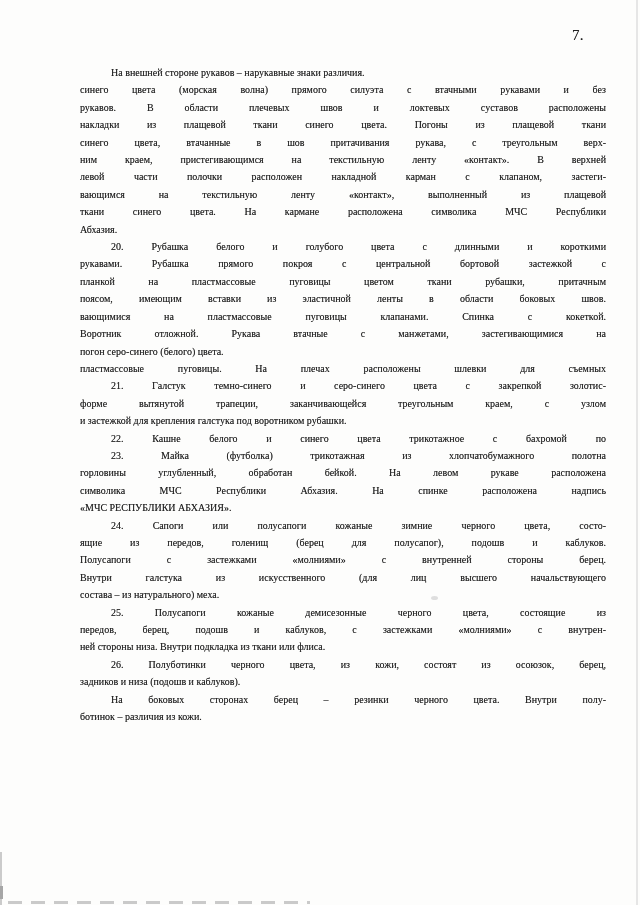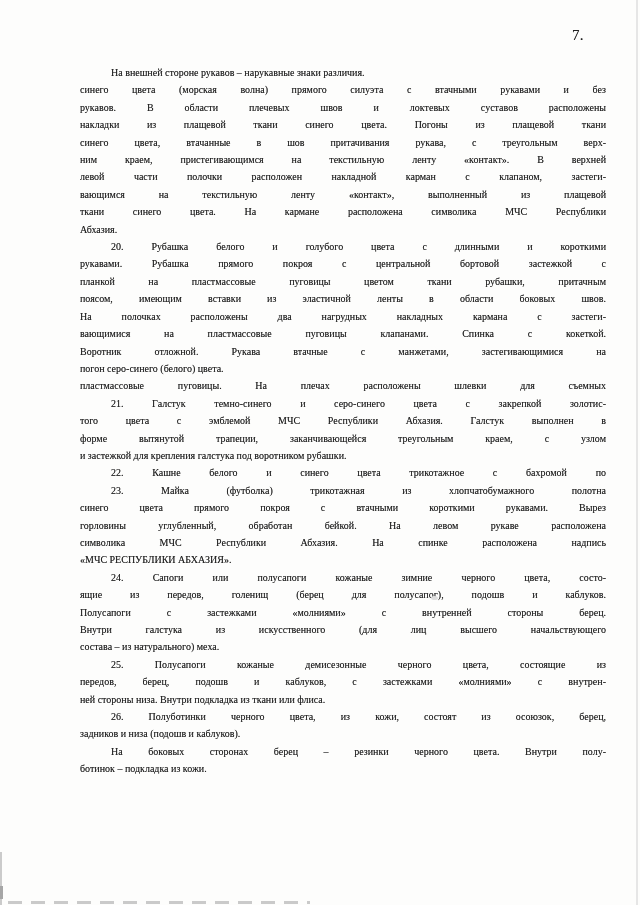--- a/index.html
+++ b/index.html
@@ -78,7 +78,6 @@
         <div class="line">рукавами. Рубашка прямого покроя с центральной бортовой застежкой с</div>
         <div class="line">планкой на пластмассовые пуговицы цветом ткани рубашки, притачным</div>
         <div class="line">поясом, имеющим вставки из эластичной ленты в области боковых швов.</div>
-        <div class="line">На полочках расположены два нагрудных накладных кармана с застеги-</div>
         <div class="line">вающимися на пластмассовые пуговицы клапанами. Спинка с кокеткой.</div>
         <div class="line">Воротник отложной. Рукава втачные с манжетами, застегивающимися на</div>
         <div class="line end">погон серо-синего (белого) цвета.</div>

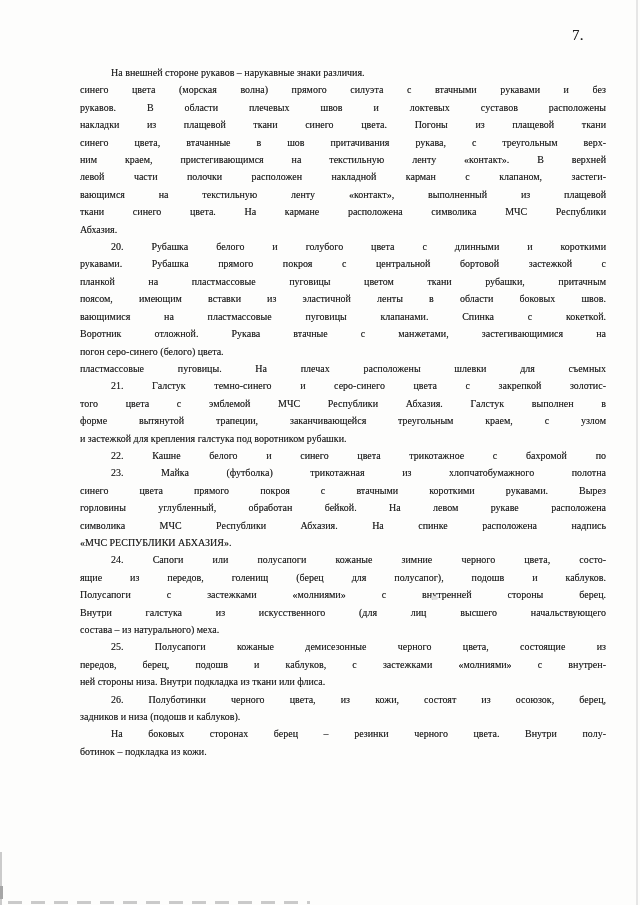--- a/index.html
+++ b/index.html
@@ -85,7 +85,6 @@
       </div>
       <div class="para">
         <div class="line first">21. Галстук темно-синего и серо-синего цвета с закрепкой золотис-</div>
-        <div class="line">того цвета с эмблемой МЧС Республики Абхазия. Галстук выполнен в</div>
         <div class="line">форме вытянутой трапеции, заканчивающейся треугольным краем, с узлом</div>
         <div class="line end">и застежкой для крепления галстука под воротником рубашки.</div>
       </div>

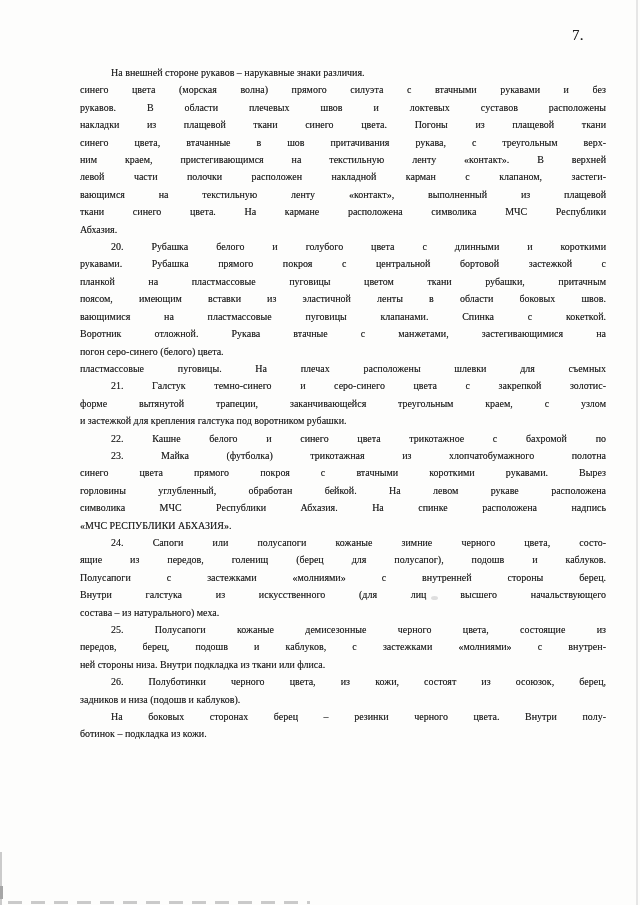--- a/index.html
+++ b/index.html
@@ -93,7 +93,6 @@
       </div>
       <div class="para">
         <div class="line first">23. Майка (футболка) трикотажная из хлопчатобумажного полотна</div>
-        <div class="line">синего цвета прямого покроя с втачными короткими рукавами. Вырез</div>
         <div class="line">горловины углубленный, обработан бейкой. На левом рукаве расположена</div>
         <div class="line">символика МЧС Республики Абхазия. На спинке расположена надпись</div>
         <div class="line end">«МЧС РЕСПУБЛИКИ АБХАЗИЯ».</div>

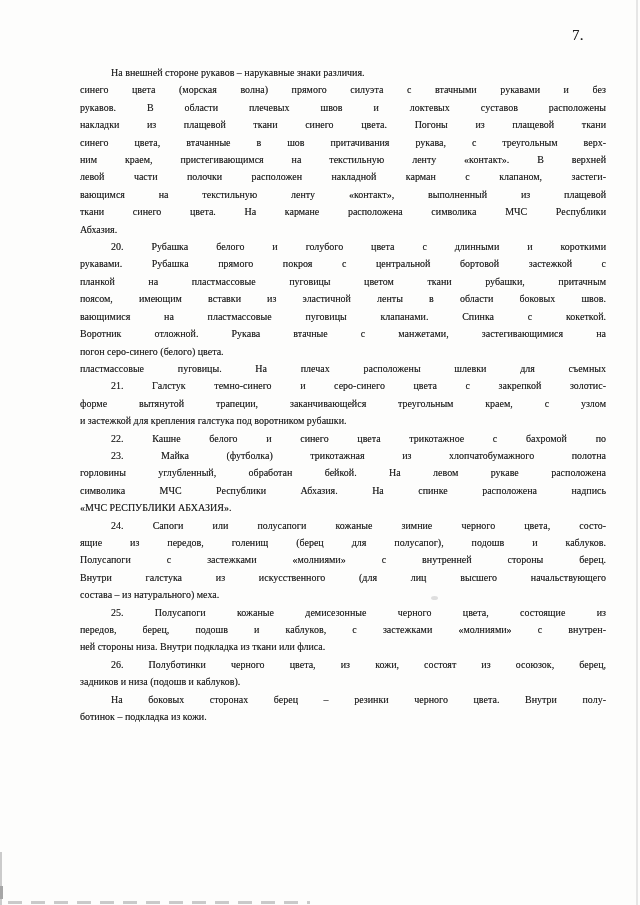--- a/index.html
+++ b/index.html
@@ -115,7 +115,7 @@
       </div>
       <div class="para">
         <div class="line first">На боковых сторонах берец – резинки черного цвета. Внутри полу-</div>
-        <div class="line end">ботинок – подкладка из кожи.</div>
+        <div class="line end">ботинок – различия из кожи.</div>
       </div>
     </div>
 

